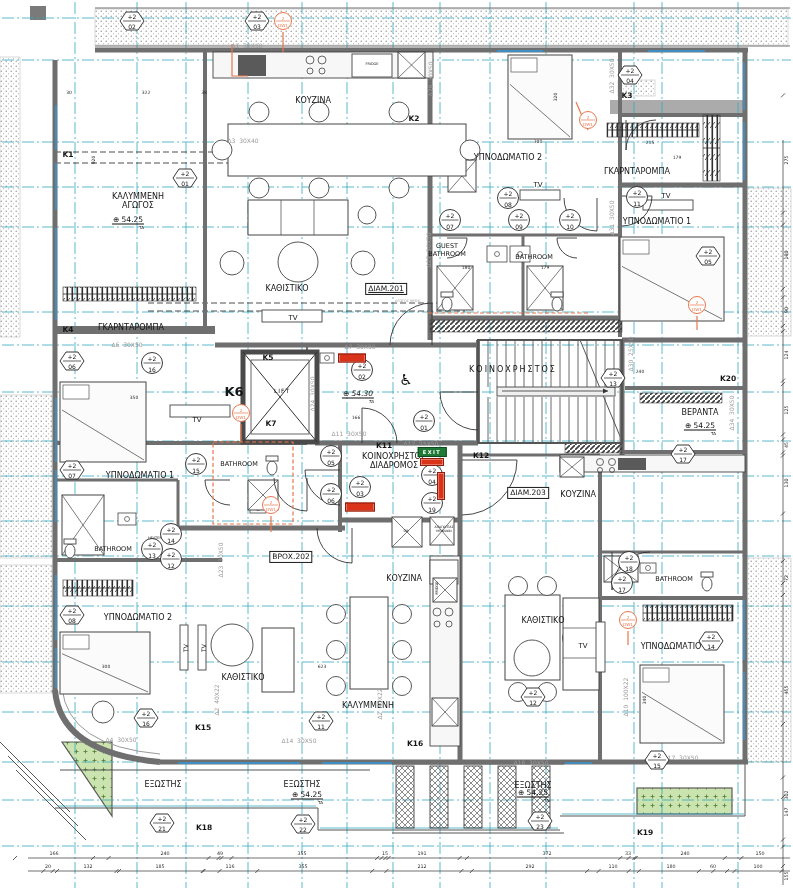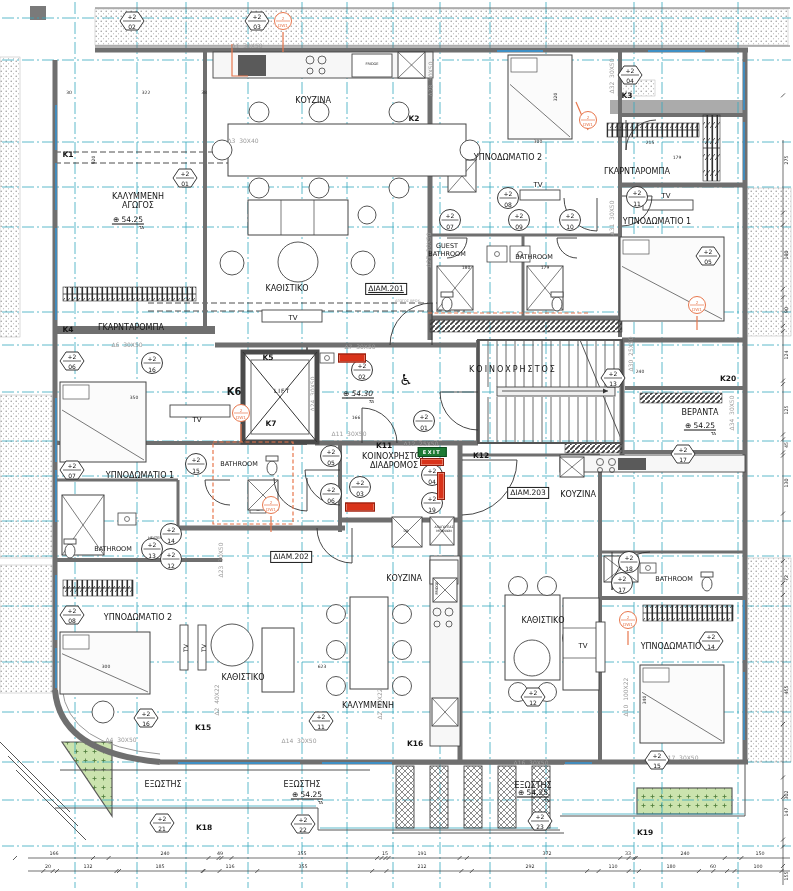--- a/index.html
+++ b/index.html
@@ -503,7 +503,7 @@
       <div class="lab kl" style="left: 627px; top: 96px; font-size: 7.5px;">K3</div>
       <div class="lab kl" style="left: 68px; top: 330px; font-size: 7.5px;">K4</div>
       <div class="lab kl" style="left: 268px; top: 358px; font-size: 7.5px;">K5</div>
-      <div class="lab kl" style="left: 234px; top: 392px; font-size: 10px;">K6</div>
+      <div class="lab kl" style="left: 234px; top: 392px; font-size: 13px;">K6</div>
       <div class="lab kl" style="left: 271px; top: 424px; font-size: 7.5px;">K7</div>
       <div class="lab kl" style="left: 384px; top: 446px; font-size: 7.5px;">K11</div>
       <div class="lab kl" style="left: 471px; top: 456px; font-size: 7.5px; padding-left: 20px;">K12</div>

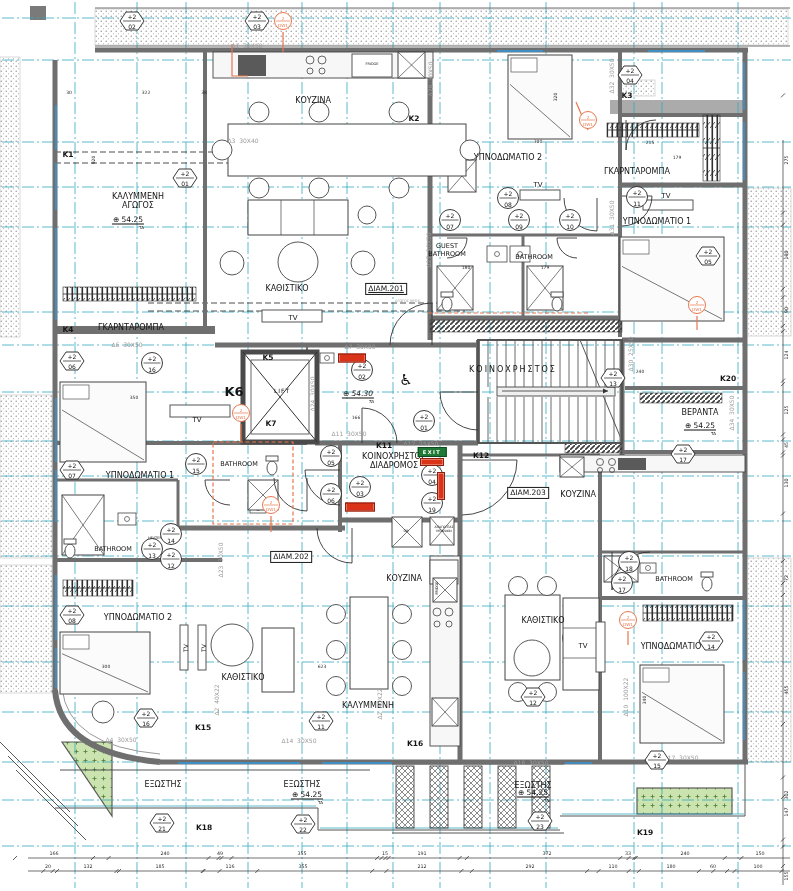--- a/index.html
+++ b/index.html
@@ -496,7 +496,7 @@
 ΜΠΑΝΙΩΝ</div>
       <div class="lab gray" style="left: 408px; top: 301px; font-size: 3.5px;">ΑΓΩΓΟΣ ΒΡΟΧ.</div>
       <div class="lab box" style="left: 386px; top: 289px; font-size: 7.5px; text-decoration: underline;">ΔΙΑΜ.201</div>
-      <div class="lab box" style="left: 291px; top: 557px; font-size: 7.5px;">ΔΙΑΜ.202</div>
+      <div class="lab box" style="left: 291px; top: 557px; font-size: 7.5px;">ΒΡΟΧ.202</div>
       <div class="lab box" style="left: 528px; top: 493px; font-size: 7.5px;">ΔΙΑΜ.203</div>
       <div class="lab kl" style="left: 68px; top: 155px; font-size: 7.5px;">K1</div>
       <div class="lab kl" style="left: 414px; top: 119px; font-size: 7.5px;">K2</div>

